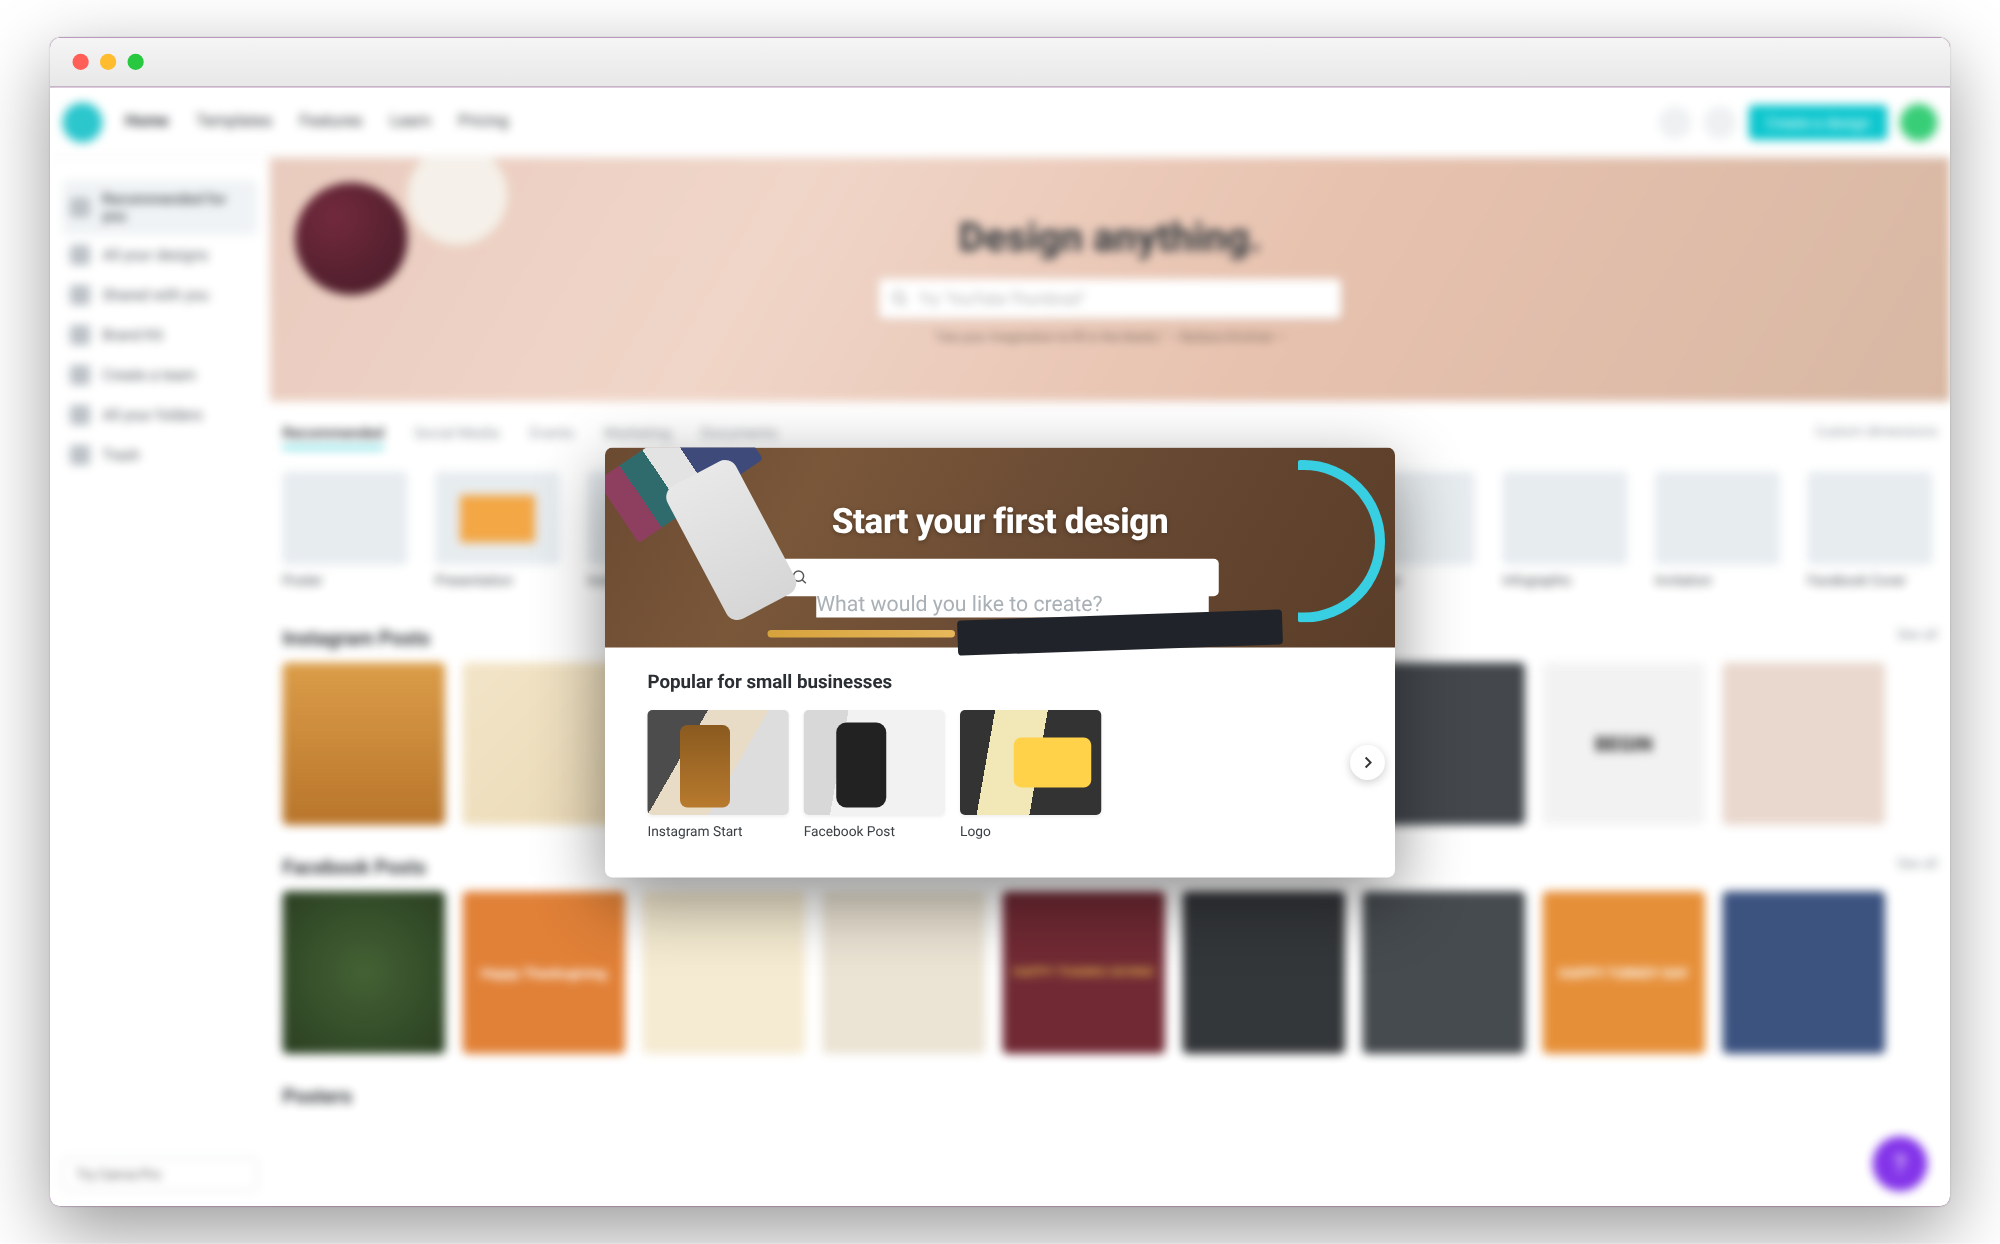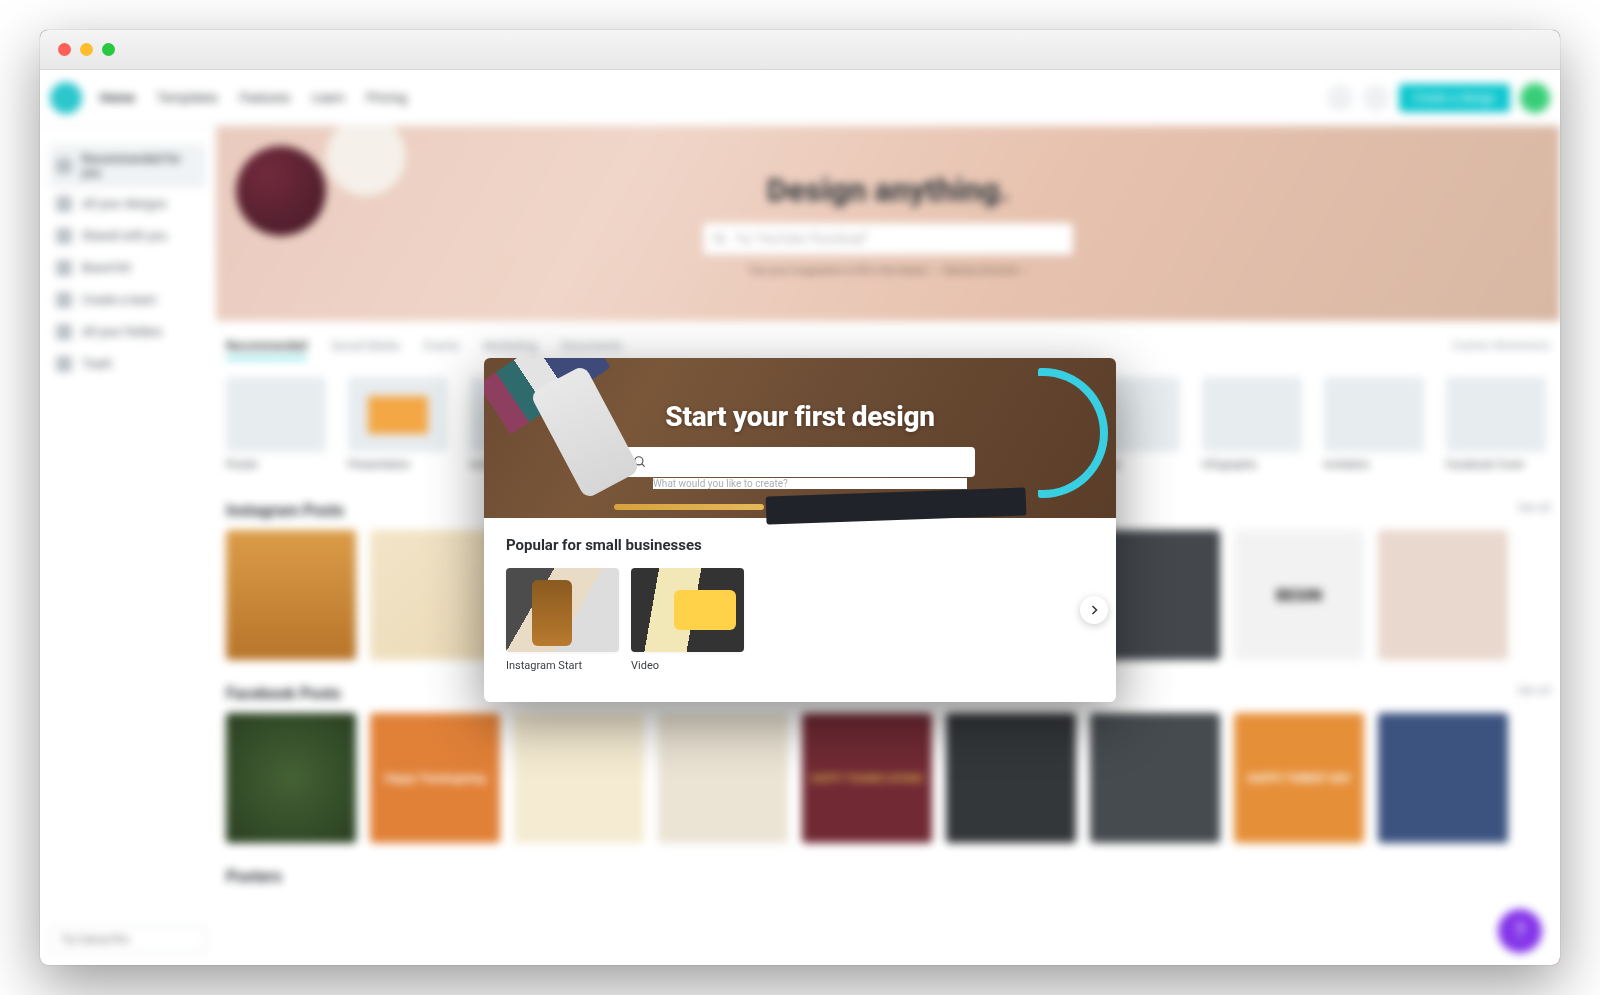--- a/index.html
+++ b/index.html
@@ -88,7 +88,7 @@
 .modal-hero { height: 160px; background: linear-gradient(120deg, #6b4a32 0%, #7a5739 25%, #6a4b34 55%, #5a3d28 100%); position: relative; display: flex; flex-direction: column; align-items: center; justify-content: center; gap: 14px; }
 .modal-hero-title { font-size: 28px; font-weight: 800; color: #fff; letter-spacing: -0.3px; text-shadow: 0 1px 4px rgba(0,0,0,0.3); }
 .modal-search { width: 350px; height: 30px; background: #fff; border-radius: 4px; display: flex; align-items: center; padding: 0 8px; gap: 6px; }
-.modal-search input { border: none; outline: none; flex: 1; font-size: 10px; color: #333; margin-top: 44px; }
+.modal-search input { border: none; outline: none; flex: 1; font-size: 17px; color: #333; margin-top: 44px; }
 .modal-search input::placeholder { color: #a9b0b6; }
 .search-icon-svg { width: 14px; height: 14px; flex-shrink: 0; }
 

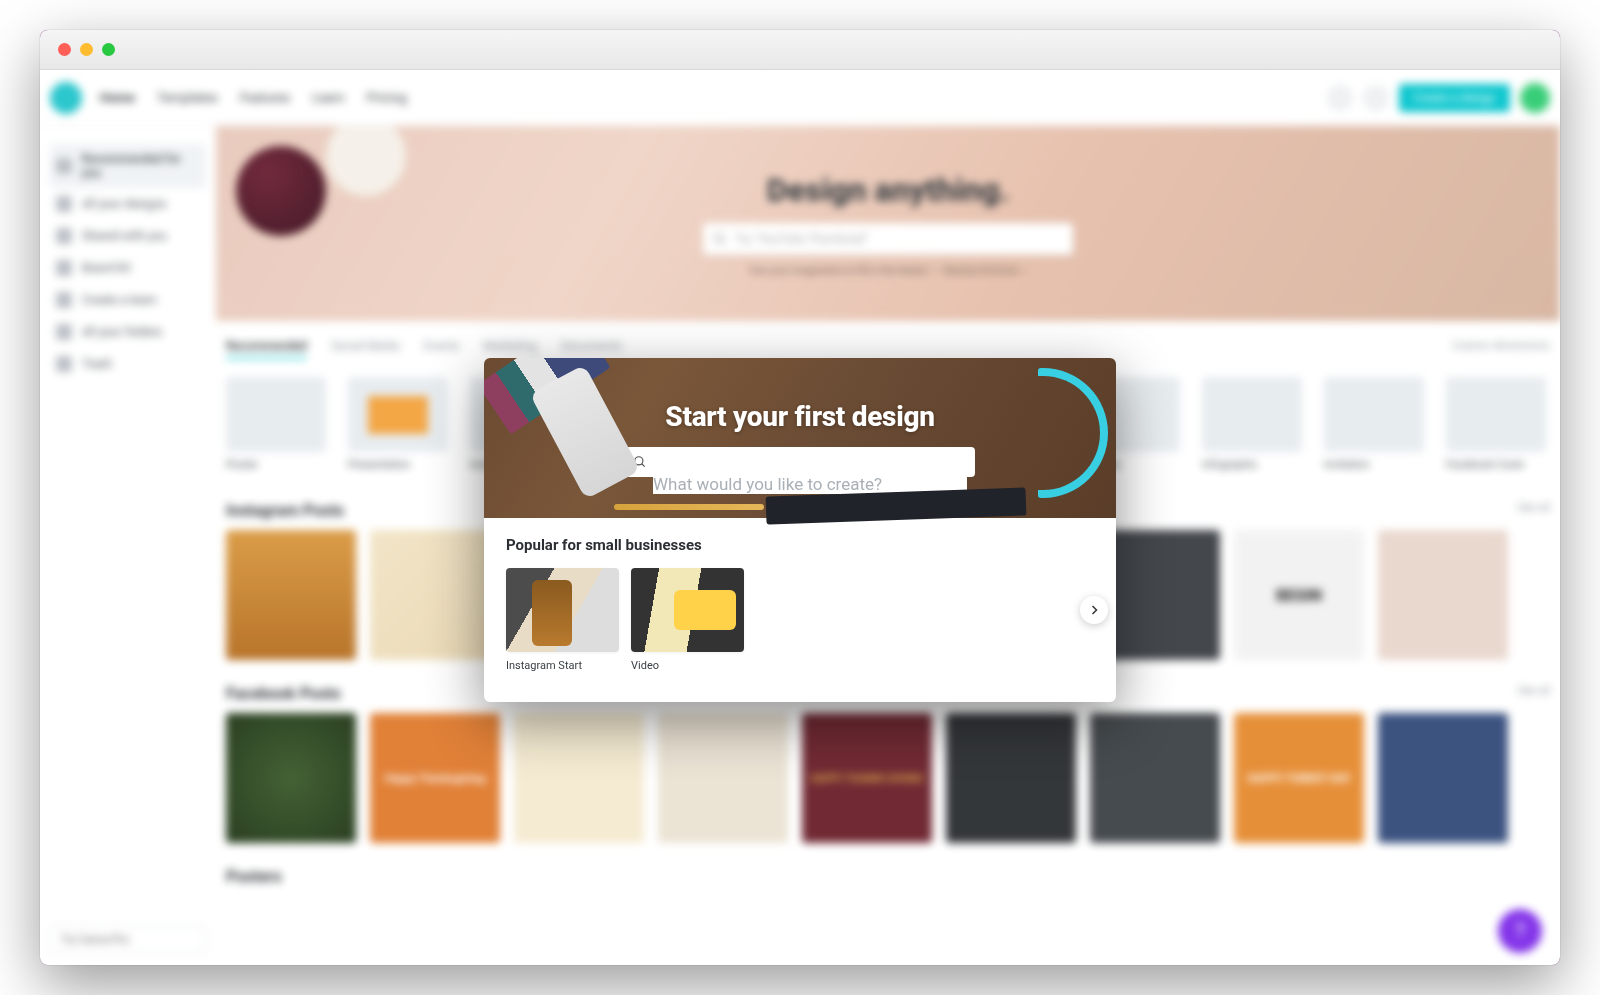--- a/index.html
+++ b/index.html
@@ -101,7 +101,7 @@
 .deco-pencil { left: 130px; bottom: 8px; width: 150px; height: 6px; background: linear-gradient(90deg,#d6a23c,#e7b85a); border-radius: 3px; }
 
 
-.modal-body { padding: 18px 22px 30px 22px; position: relative; }
+.modal-body { padding: 18px 22px 30px 34px; position: relative; }
 .modal-sub { font-size: 15px; font-weight: 700; color: #2b2f33; margin-bottom: 14px; }
 .pop-row { display: flex; gap: 12px; }
 .pop-card { width: 113px; flex-shrink: 0; }

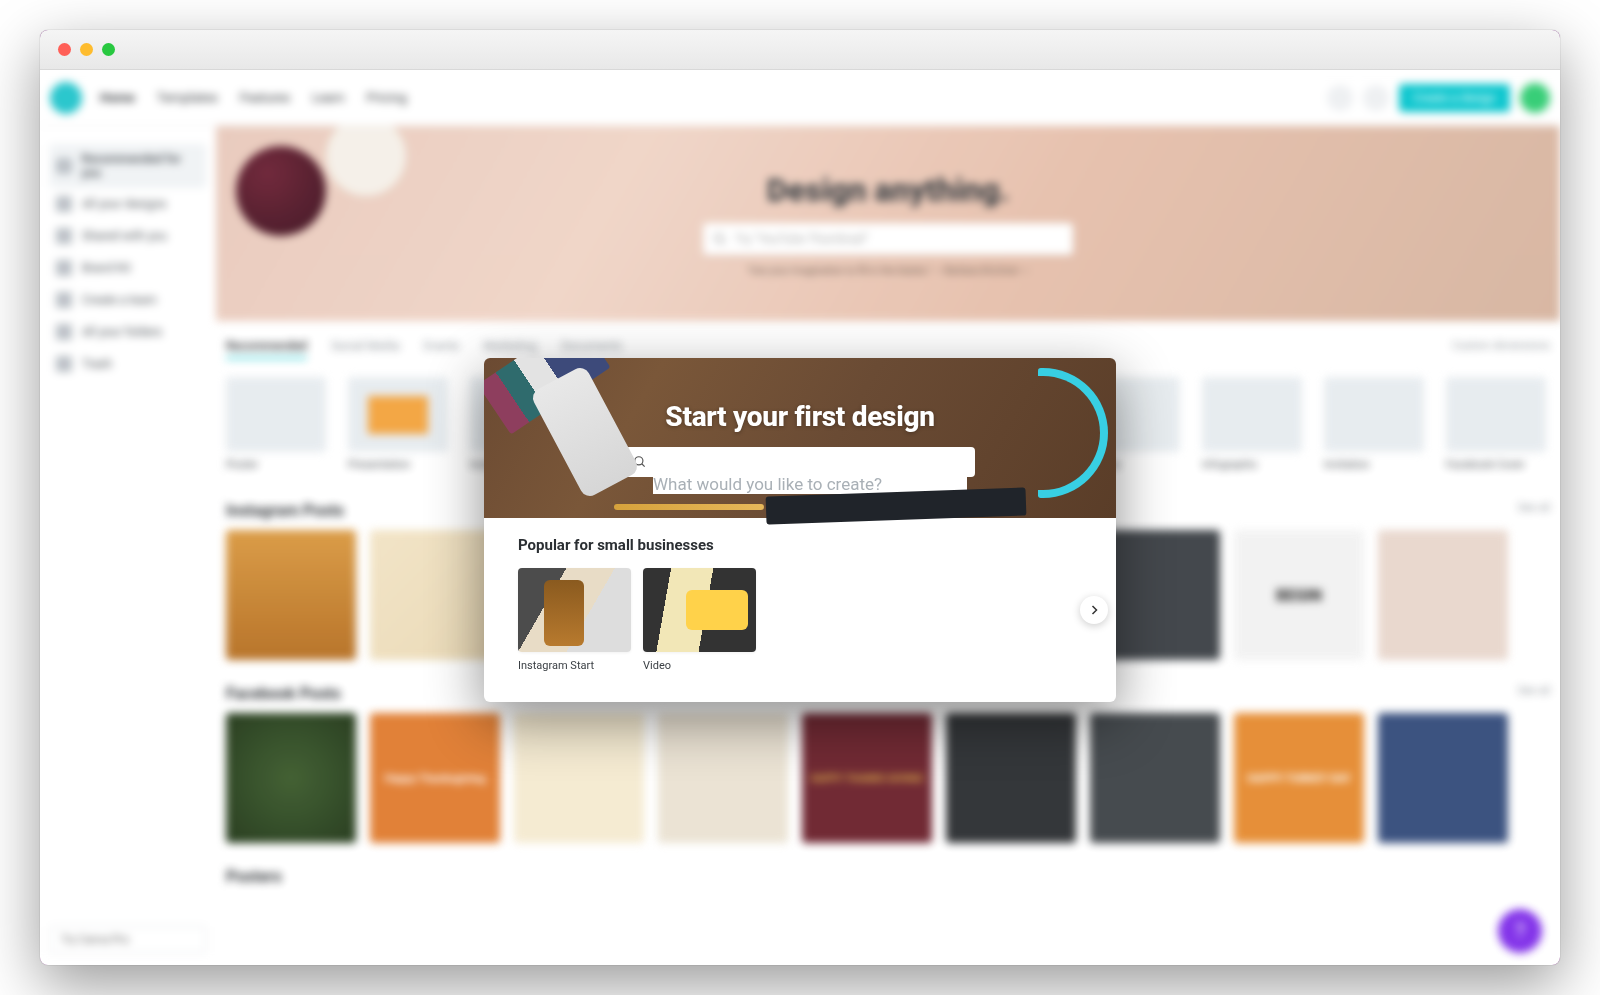--- a/index.html
+++ b/index.html
@@ -329,6 +329,10 @@
               <div class="pop-label">Instagram Start</div>
             </div>
             <div class="pop-card">
+              <div class="pop-thumb p-fbp"></div>
+              <div class="pop-label">Facebook Post</div>
+            </div>
+            <div class="pop-card">
               <div class="pop-thumb p-vid"></div>
               <div class="pop-label">Video</div>
             </div>

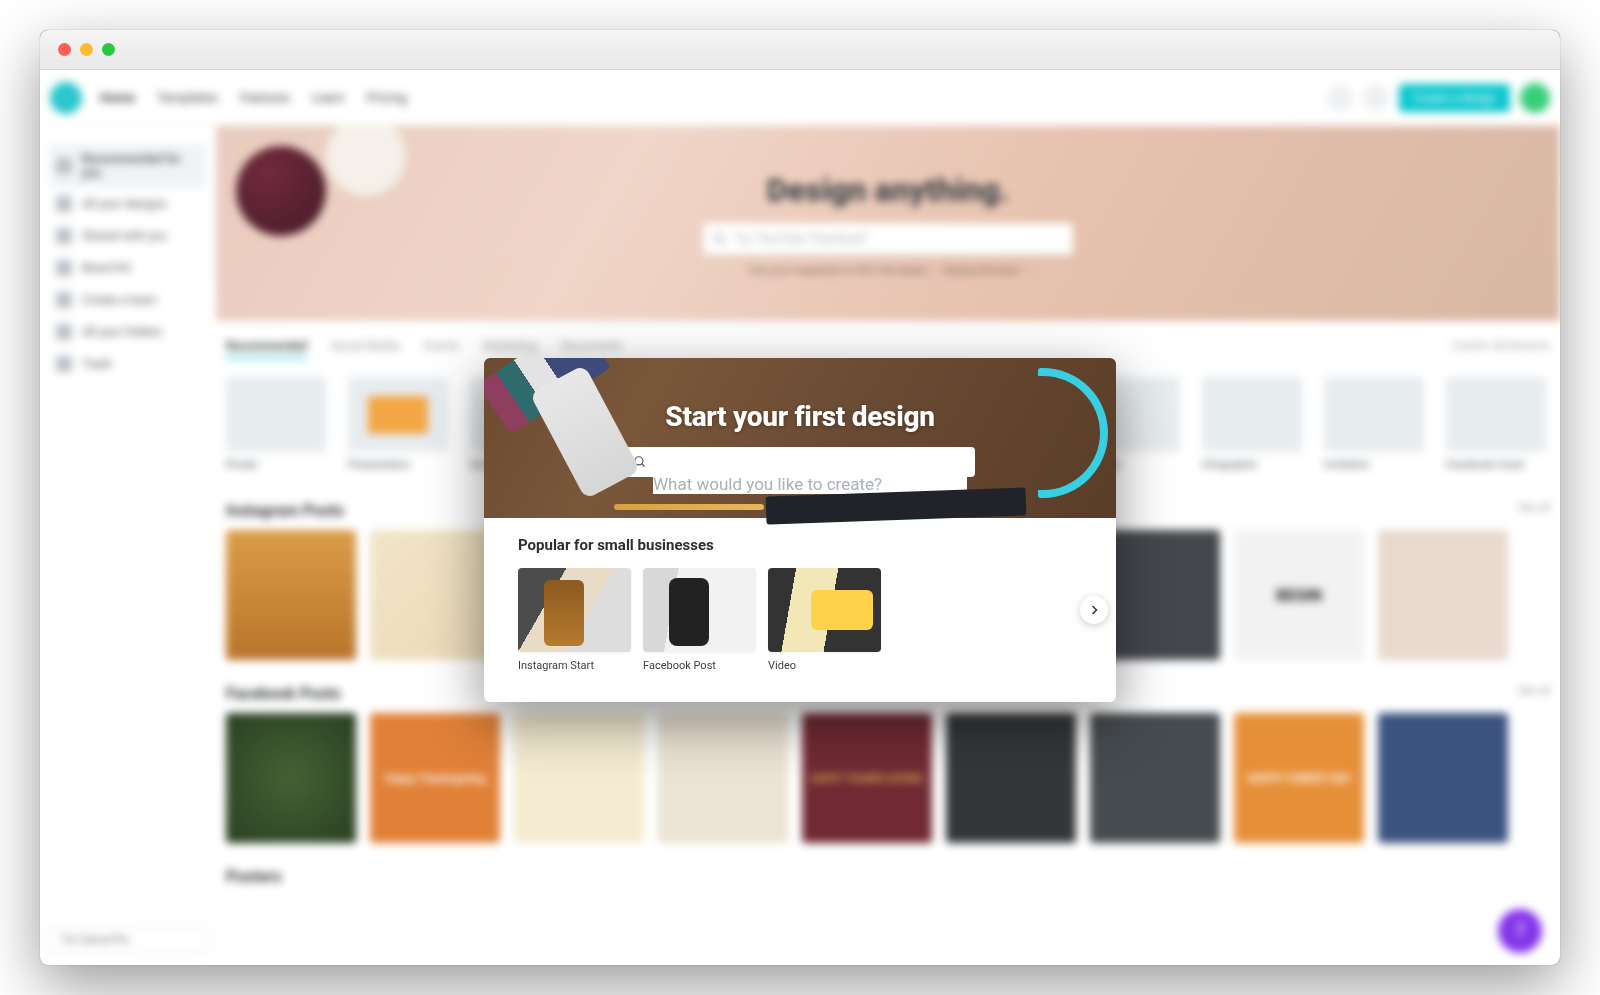--- a/index.html
+++ b/index.html
@@ -334,7 +334,7 @@
             </div>
             <div class="pop-card">
               <div class="pop-thumb p-vid"></div>
-              <div class="pop-label">Video</div>
+              <div class="pop-label">Logo</div>
             </div>
           </div>
           <div class="carousel-next">

